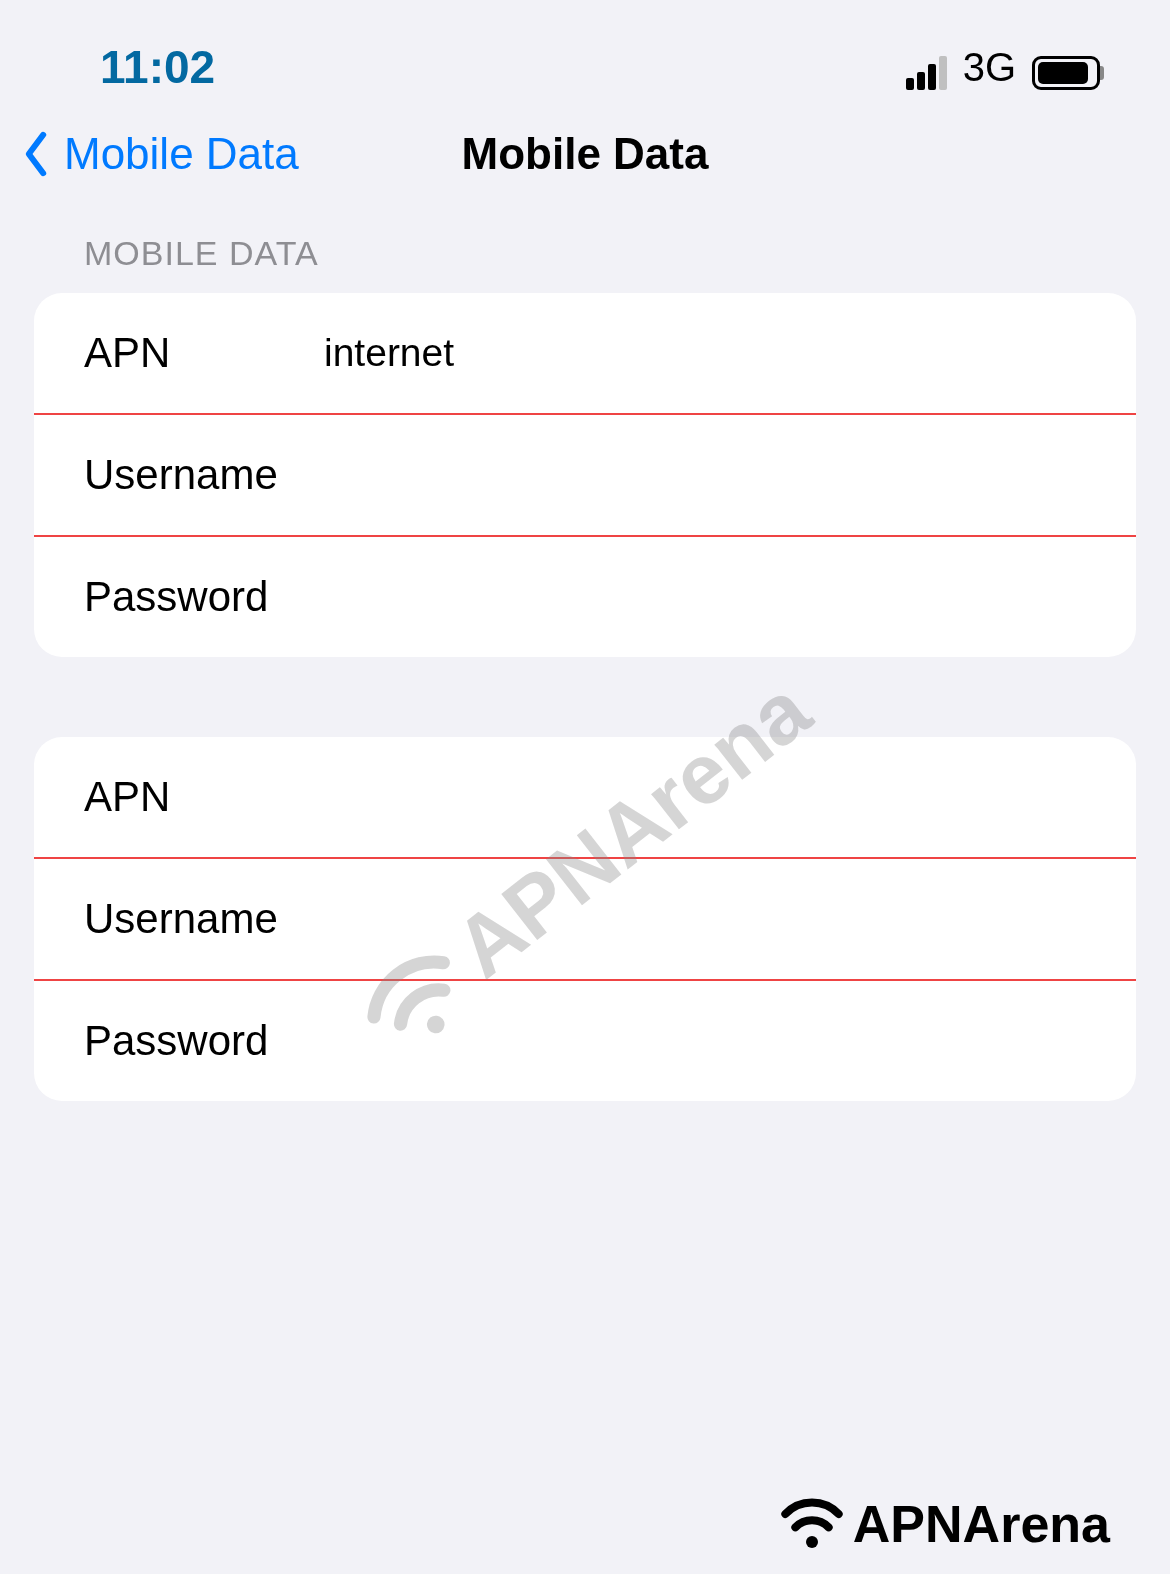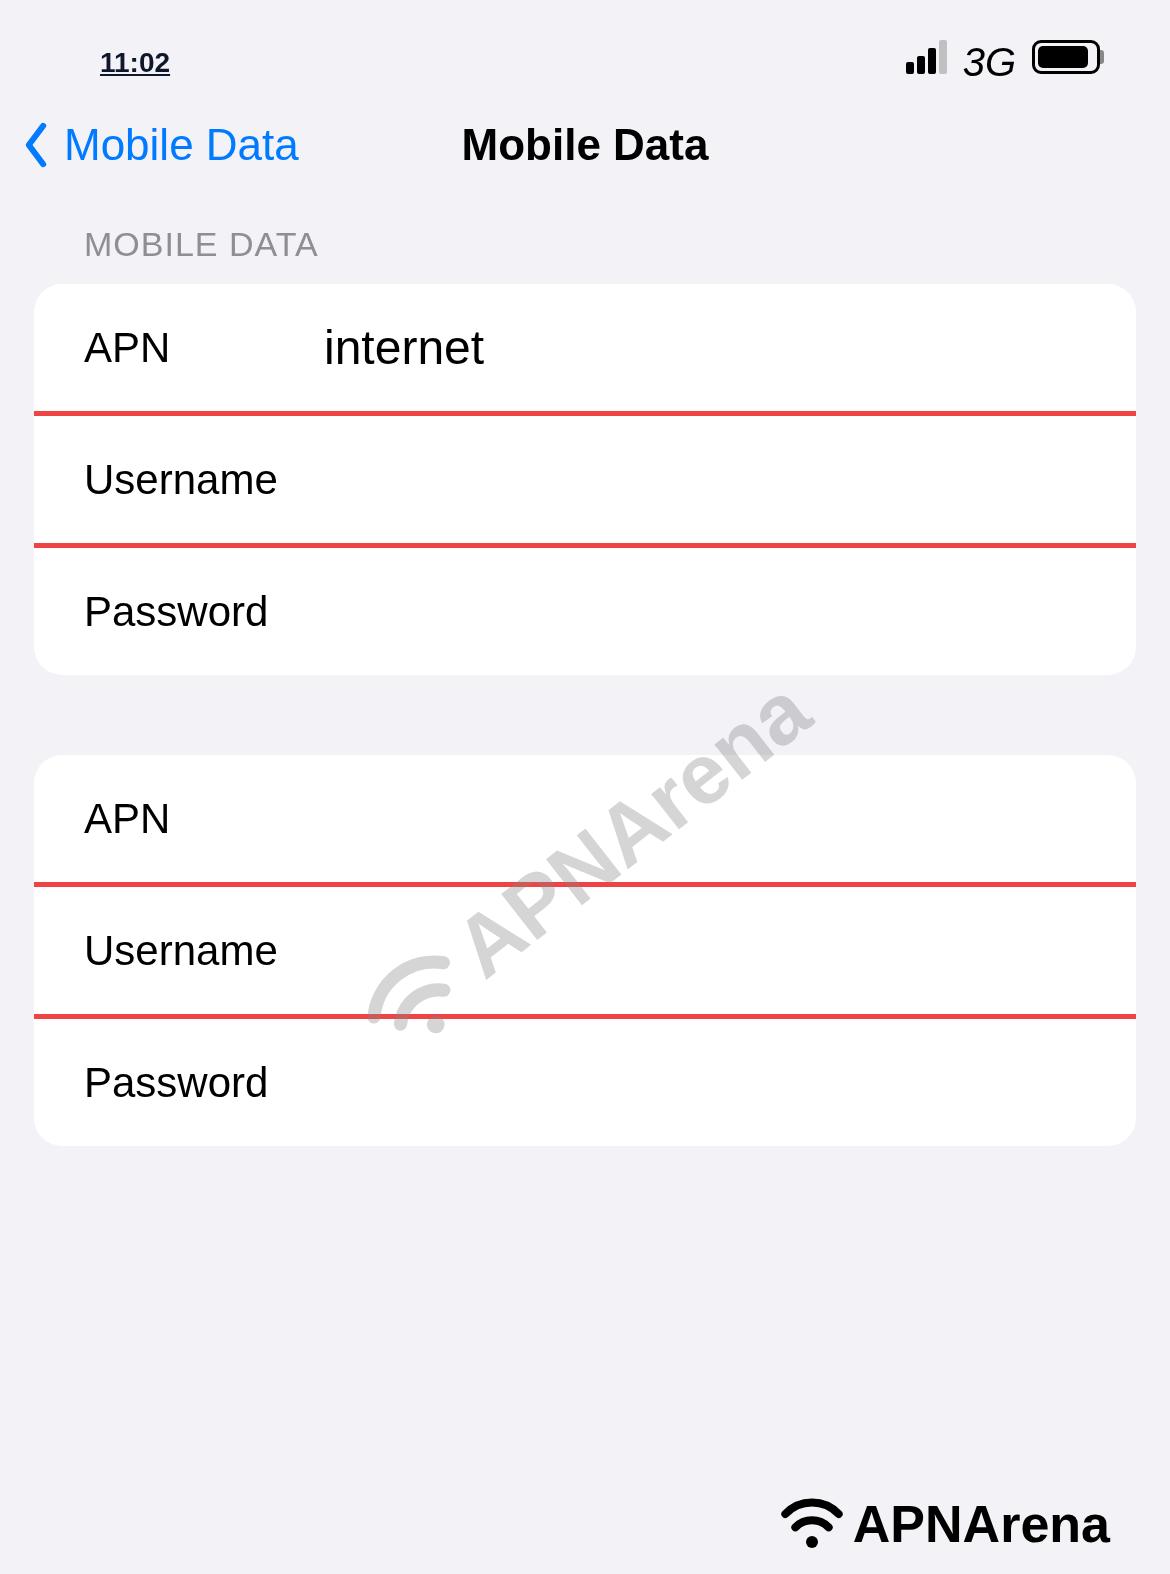--- a/index.html
+++ b/index.html
@@ -22,10 +22,9 @@
       padding: 40px 70px 20px 100px;
     }
     .status-time {
-      font-size: 28px;
+      font-size: 46px;
       font-weight: 700;
-      color: #0f172a;
-      text-decoration: underline;
+      color: #0369a1;
     }
     .status-right {
       display: flex;

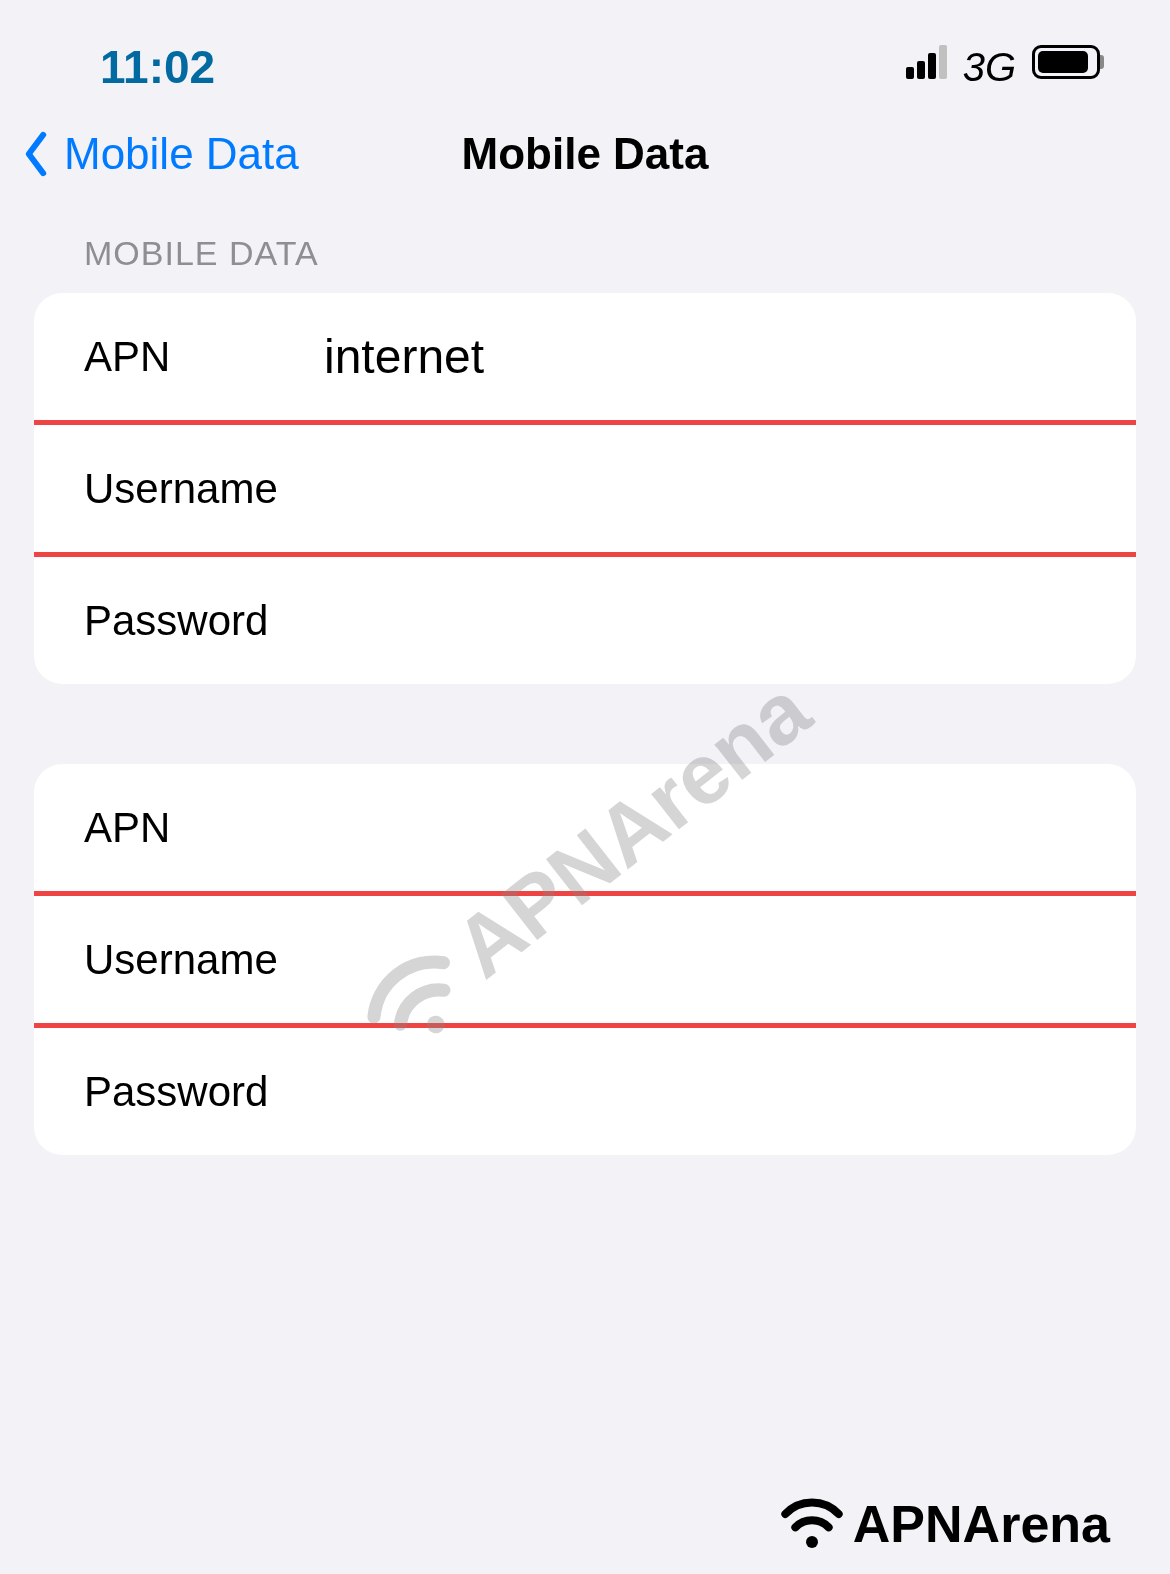--- a/index.html
+++ b/index.html
@@ -28,9 +28,8 @@
     }
     .status-right {
       display: flex;
-      align-items: flex-start;
+      align-items: flex-end;
       gap: 16px;
-      font-style: italic;
     }
     .signal-bars {
       display: flex;

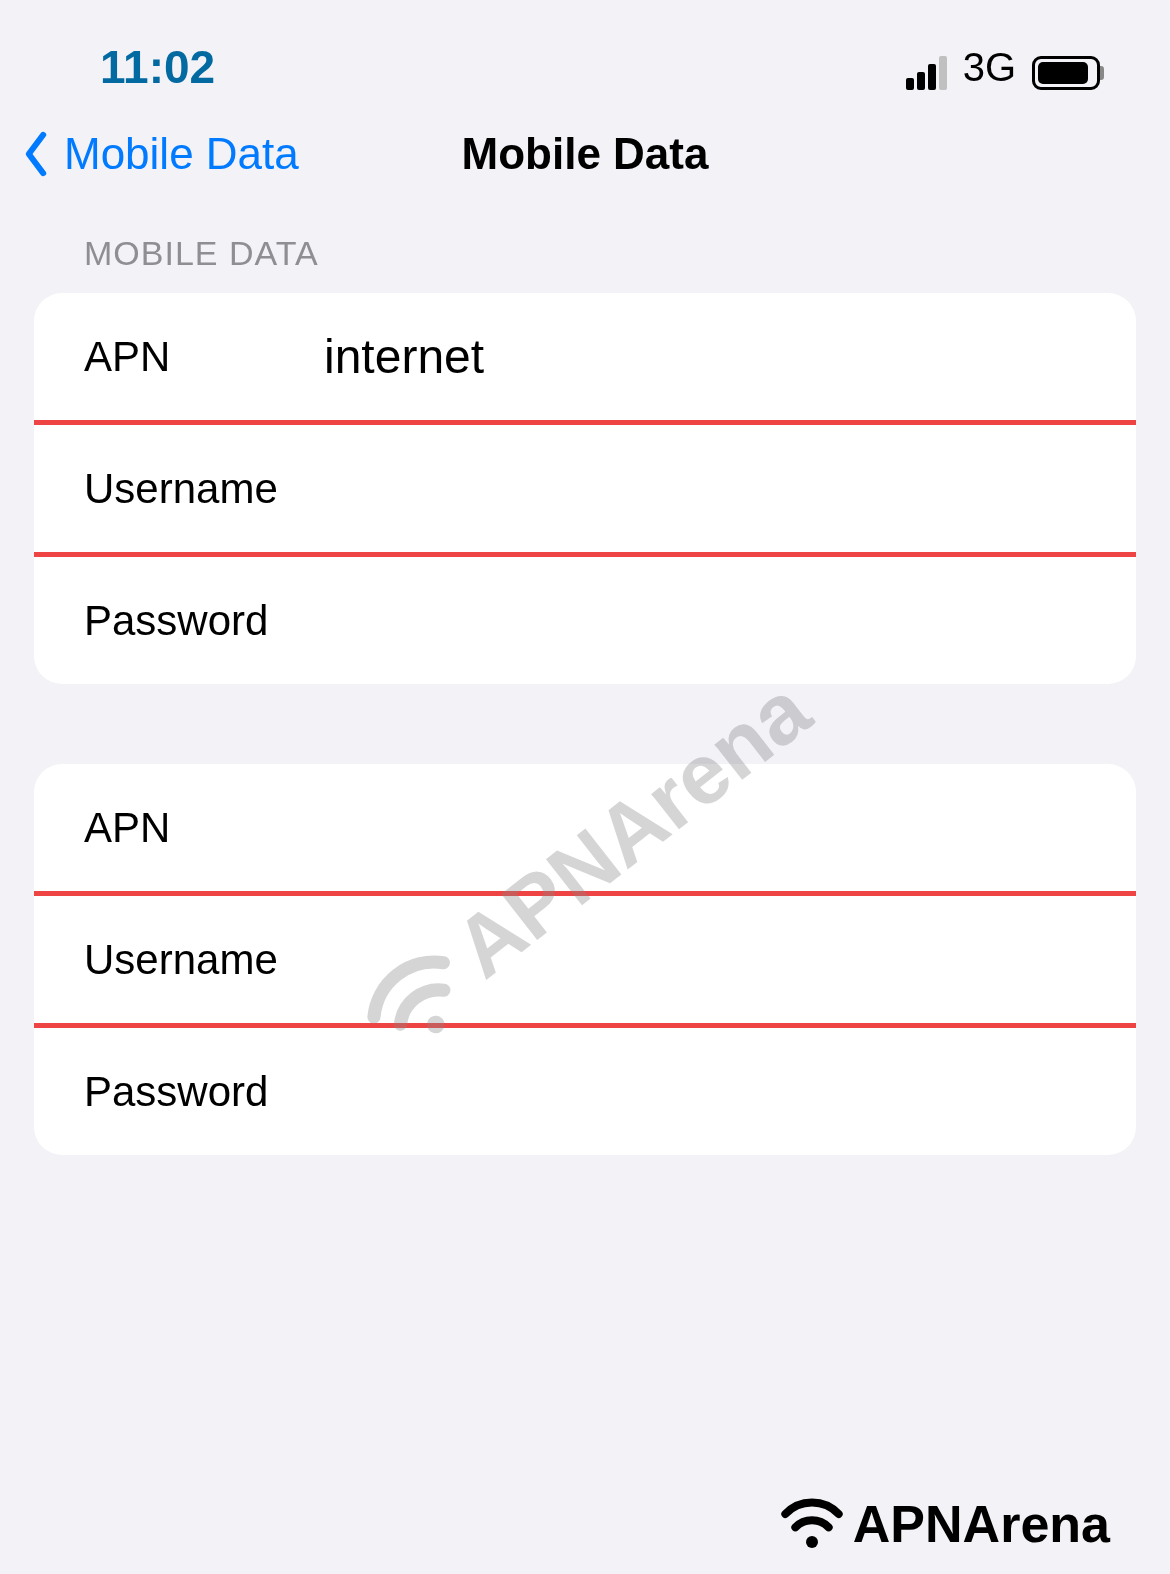--- a/index.html
+++ b/index.html
@@ -128,7 +128,7 @@
       display: flex;
       align-items: center;
       padding: 36px 50px;
-      border-bottom: 5px solid #ef4444;
+      border-bottom: 2px solid #ef4444;
     }
     .field-row:last-child {
       border-bottom: none;

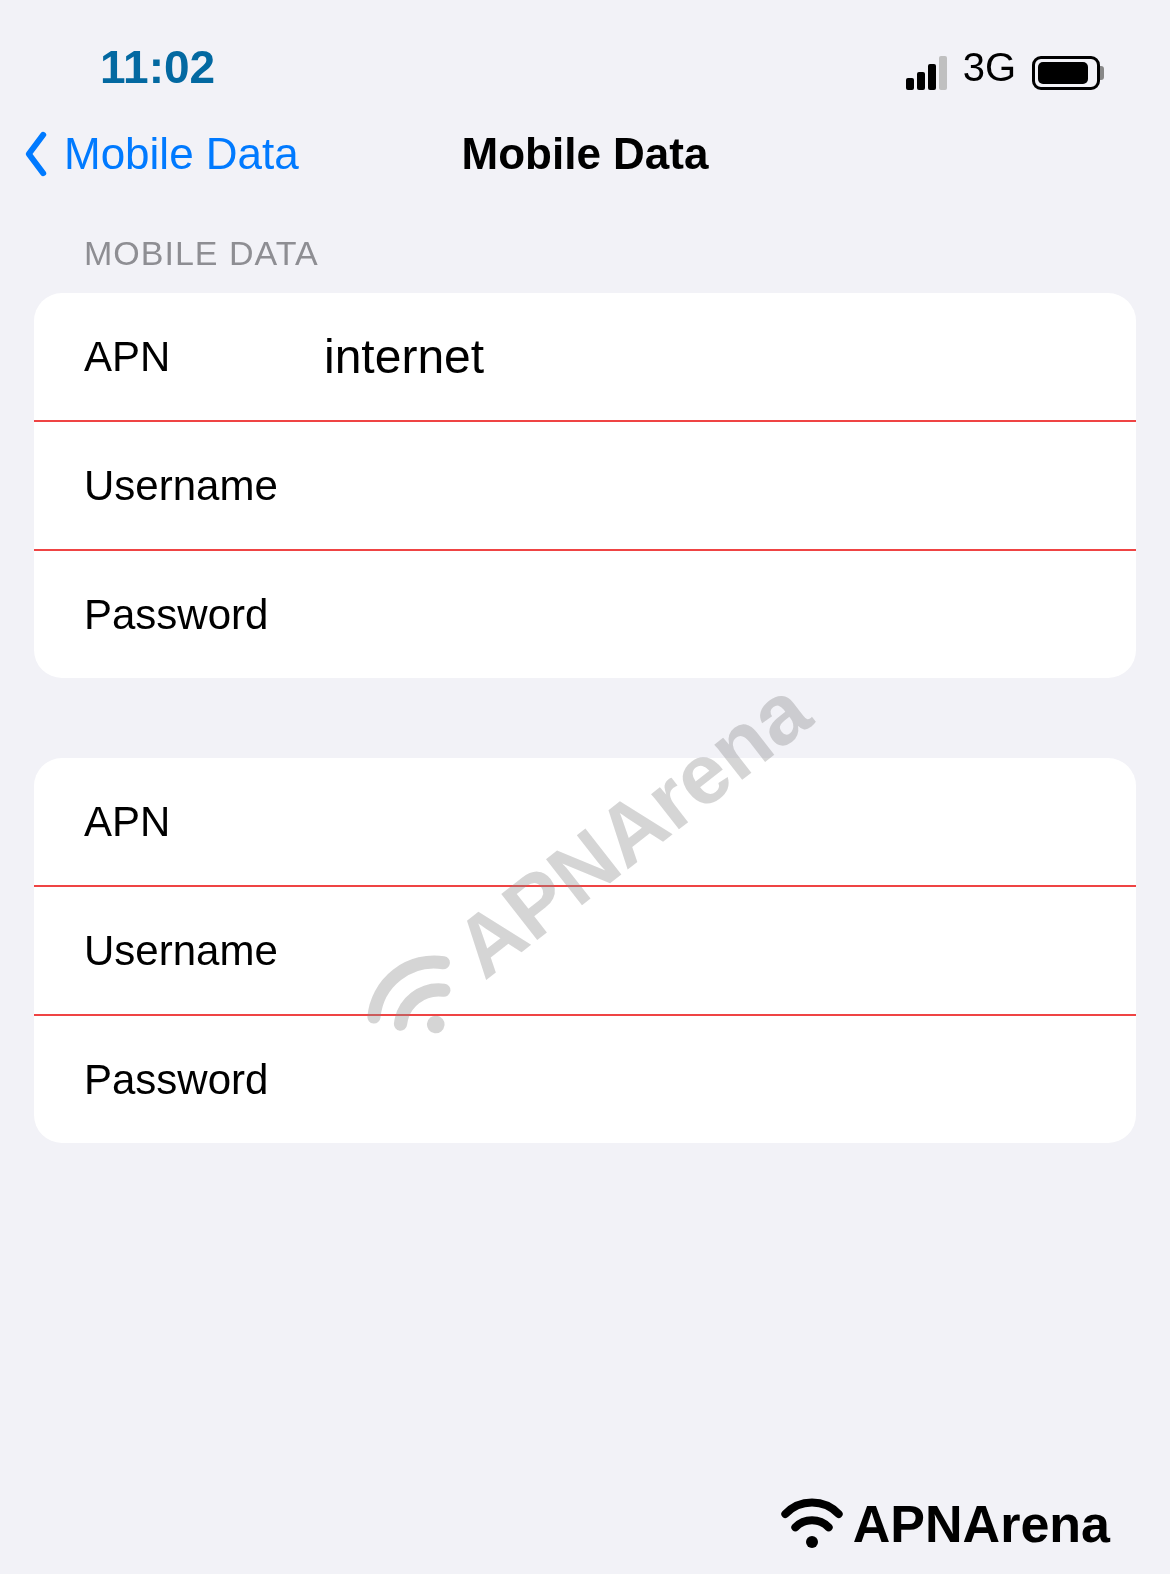--- a/index.html
+++ b/index.html
@@ -142,7 +142,7 @@
       flex-shrink: 0;
     }
     .field-input {
-      font-size: 48px;
+      font-size: 39px;
       font-weight: 400;
       color: #000;
       border: none;

